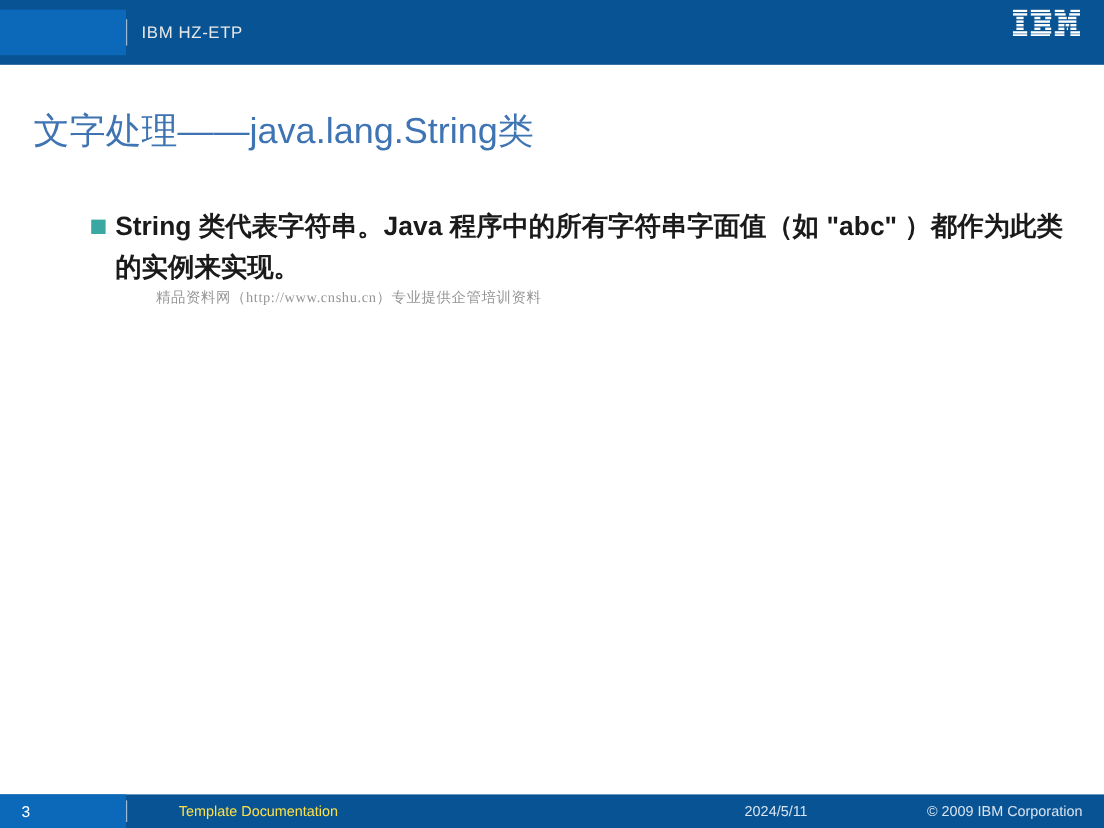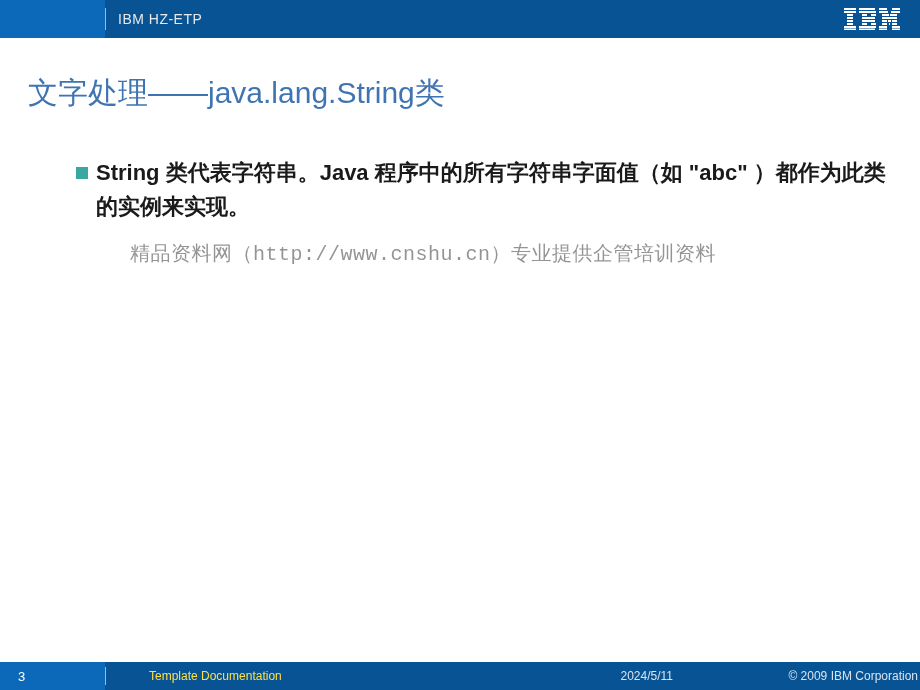--- a/index.html
+++ b/index.html
@@ -16,7 +16,7 @@
       overflow: hidden;
     }
     .header {
-      height: 38px;
+      height: 54px;
       background: #085394;
       display: flex;
       align-items: center;

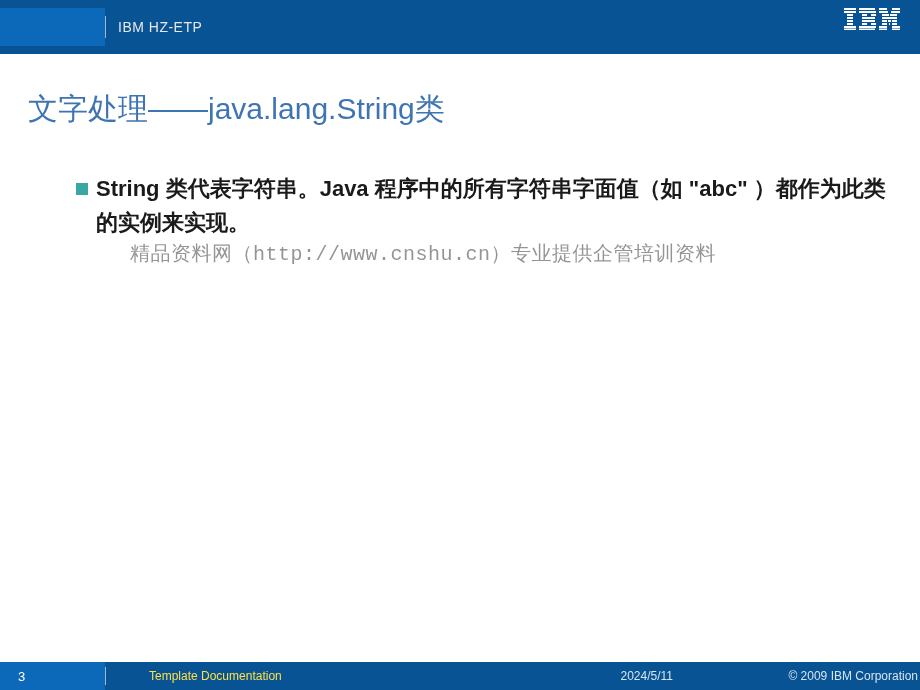--- a/index.html
+++ b/index.html
@@ -89,9 +89,9 @@
       position: absolute;
       left: 130px;
       top: 240px;
-      font-size: 20px;
+      font-size: 12px;
       color: rgba(60,60,60,0.55);
-      font-family: Liberation Mono, monospace;
+      font-family: Liberation Serif, serif;
       letter-spacing: 0.5px;
       pointer-events: none;
       text-shadow: 0 0 1px rgba(255,255,255,0.5);

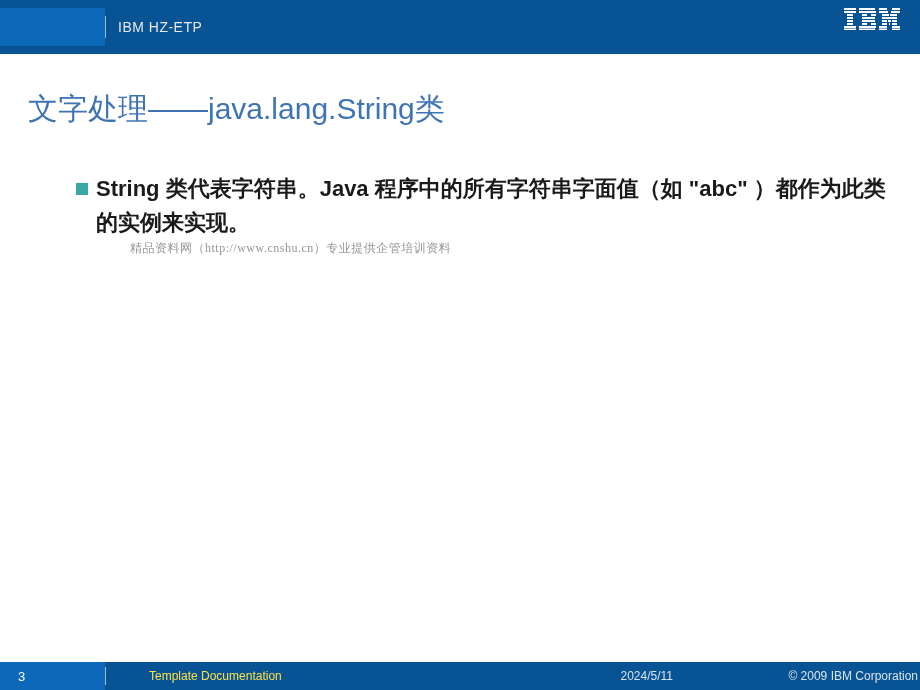--- a/index.html
+++ b/index.html
@@ -138,7 +138,7 @@
     }
     .ftr-copy {
       position: absolute;
-      right: 2px;
+      right: 18px;
       color: #d8e4f0;
     }
   </style>

